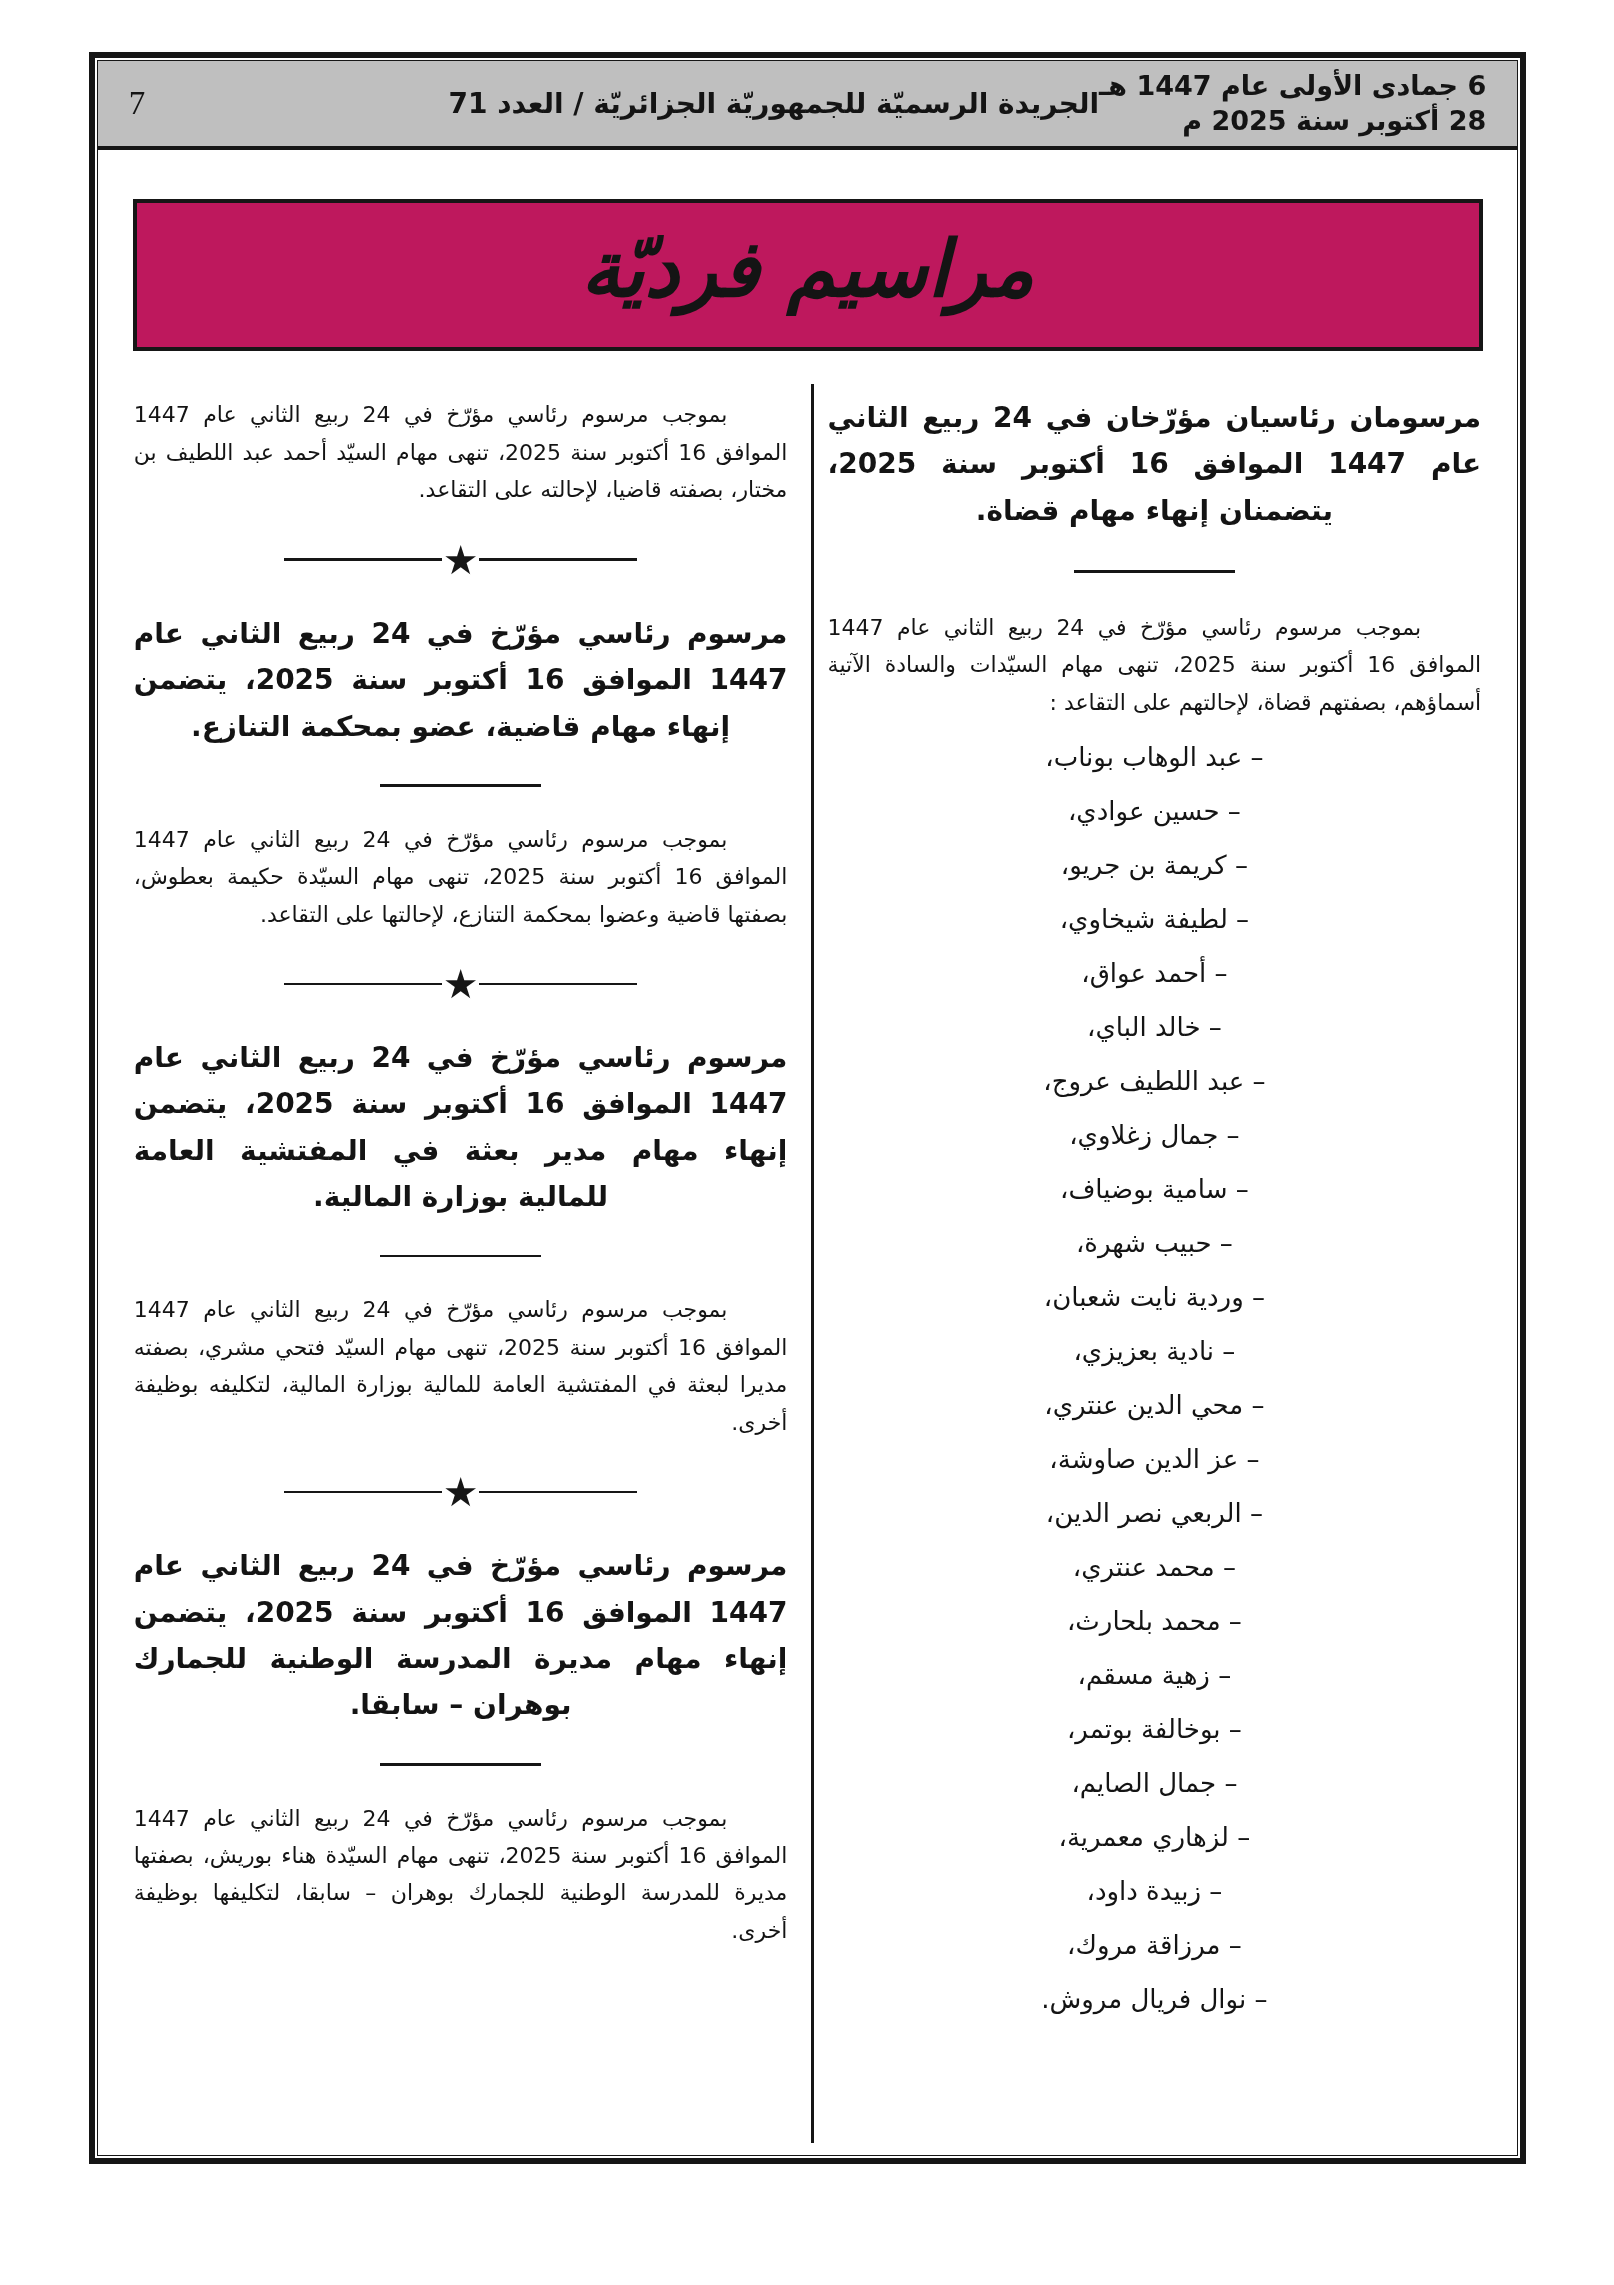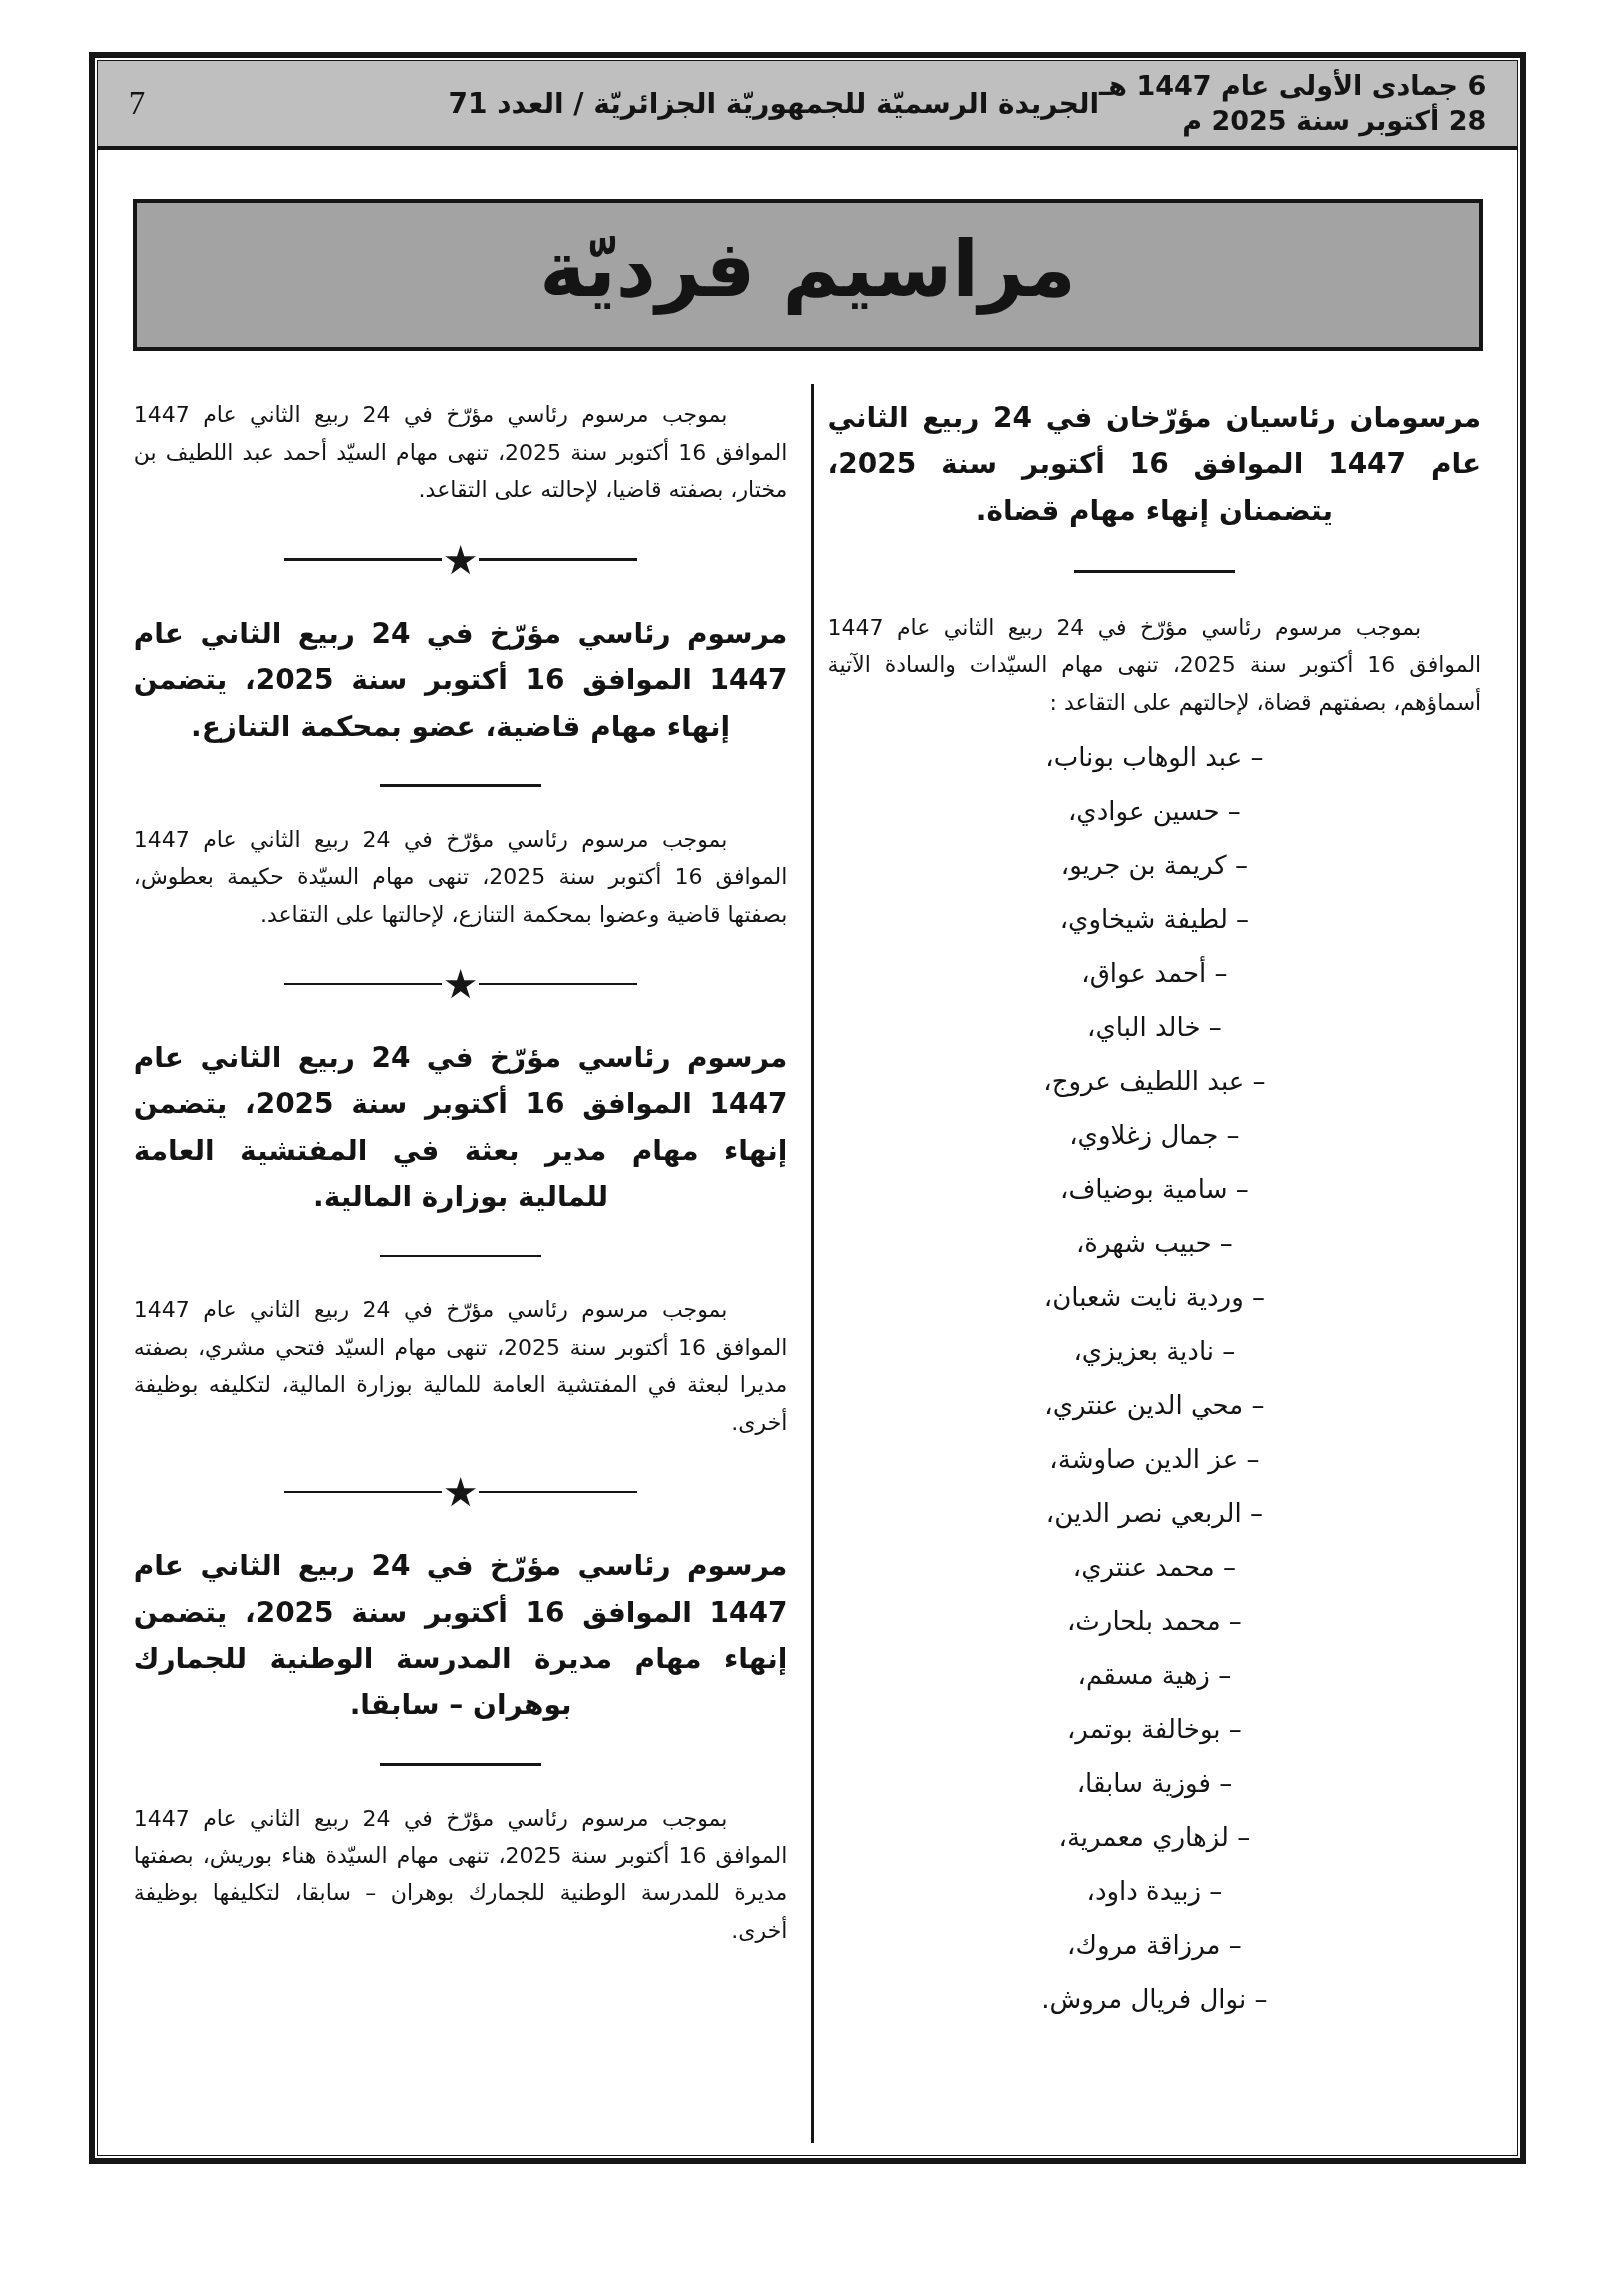--- a/index.html
+++ b/index.html
@@ -61,12 +61,13 @@
   .banner {
     margin: 49px auto 0;
     width: 1350px; height: 152px;
-    background: #a3a3a3;
+    background: #be185d;
     border: 4.5px solid #161616;
     box-sizing: border-box;
     display: flex;
     align-items: center;
     justify-content: center;
+    font-style: italic;
   }
   .banner-title {
     font-size: 78px;

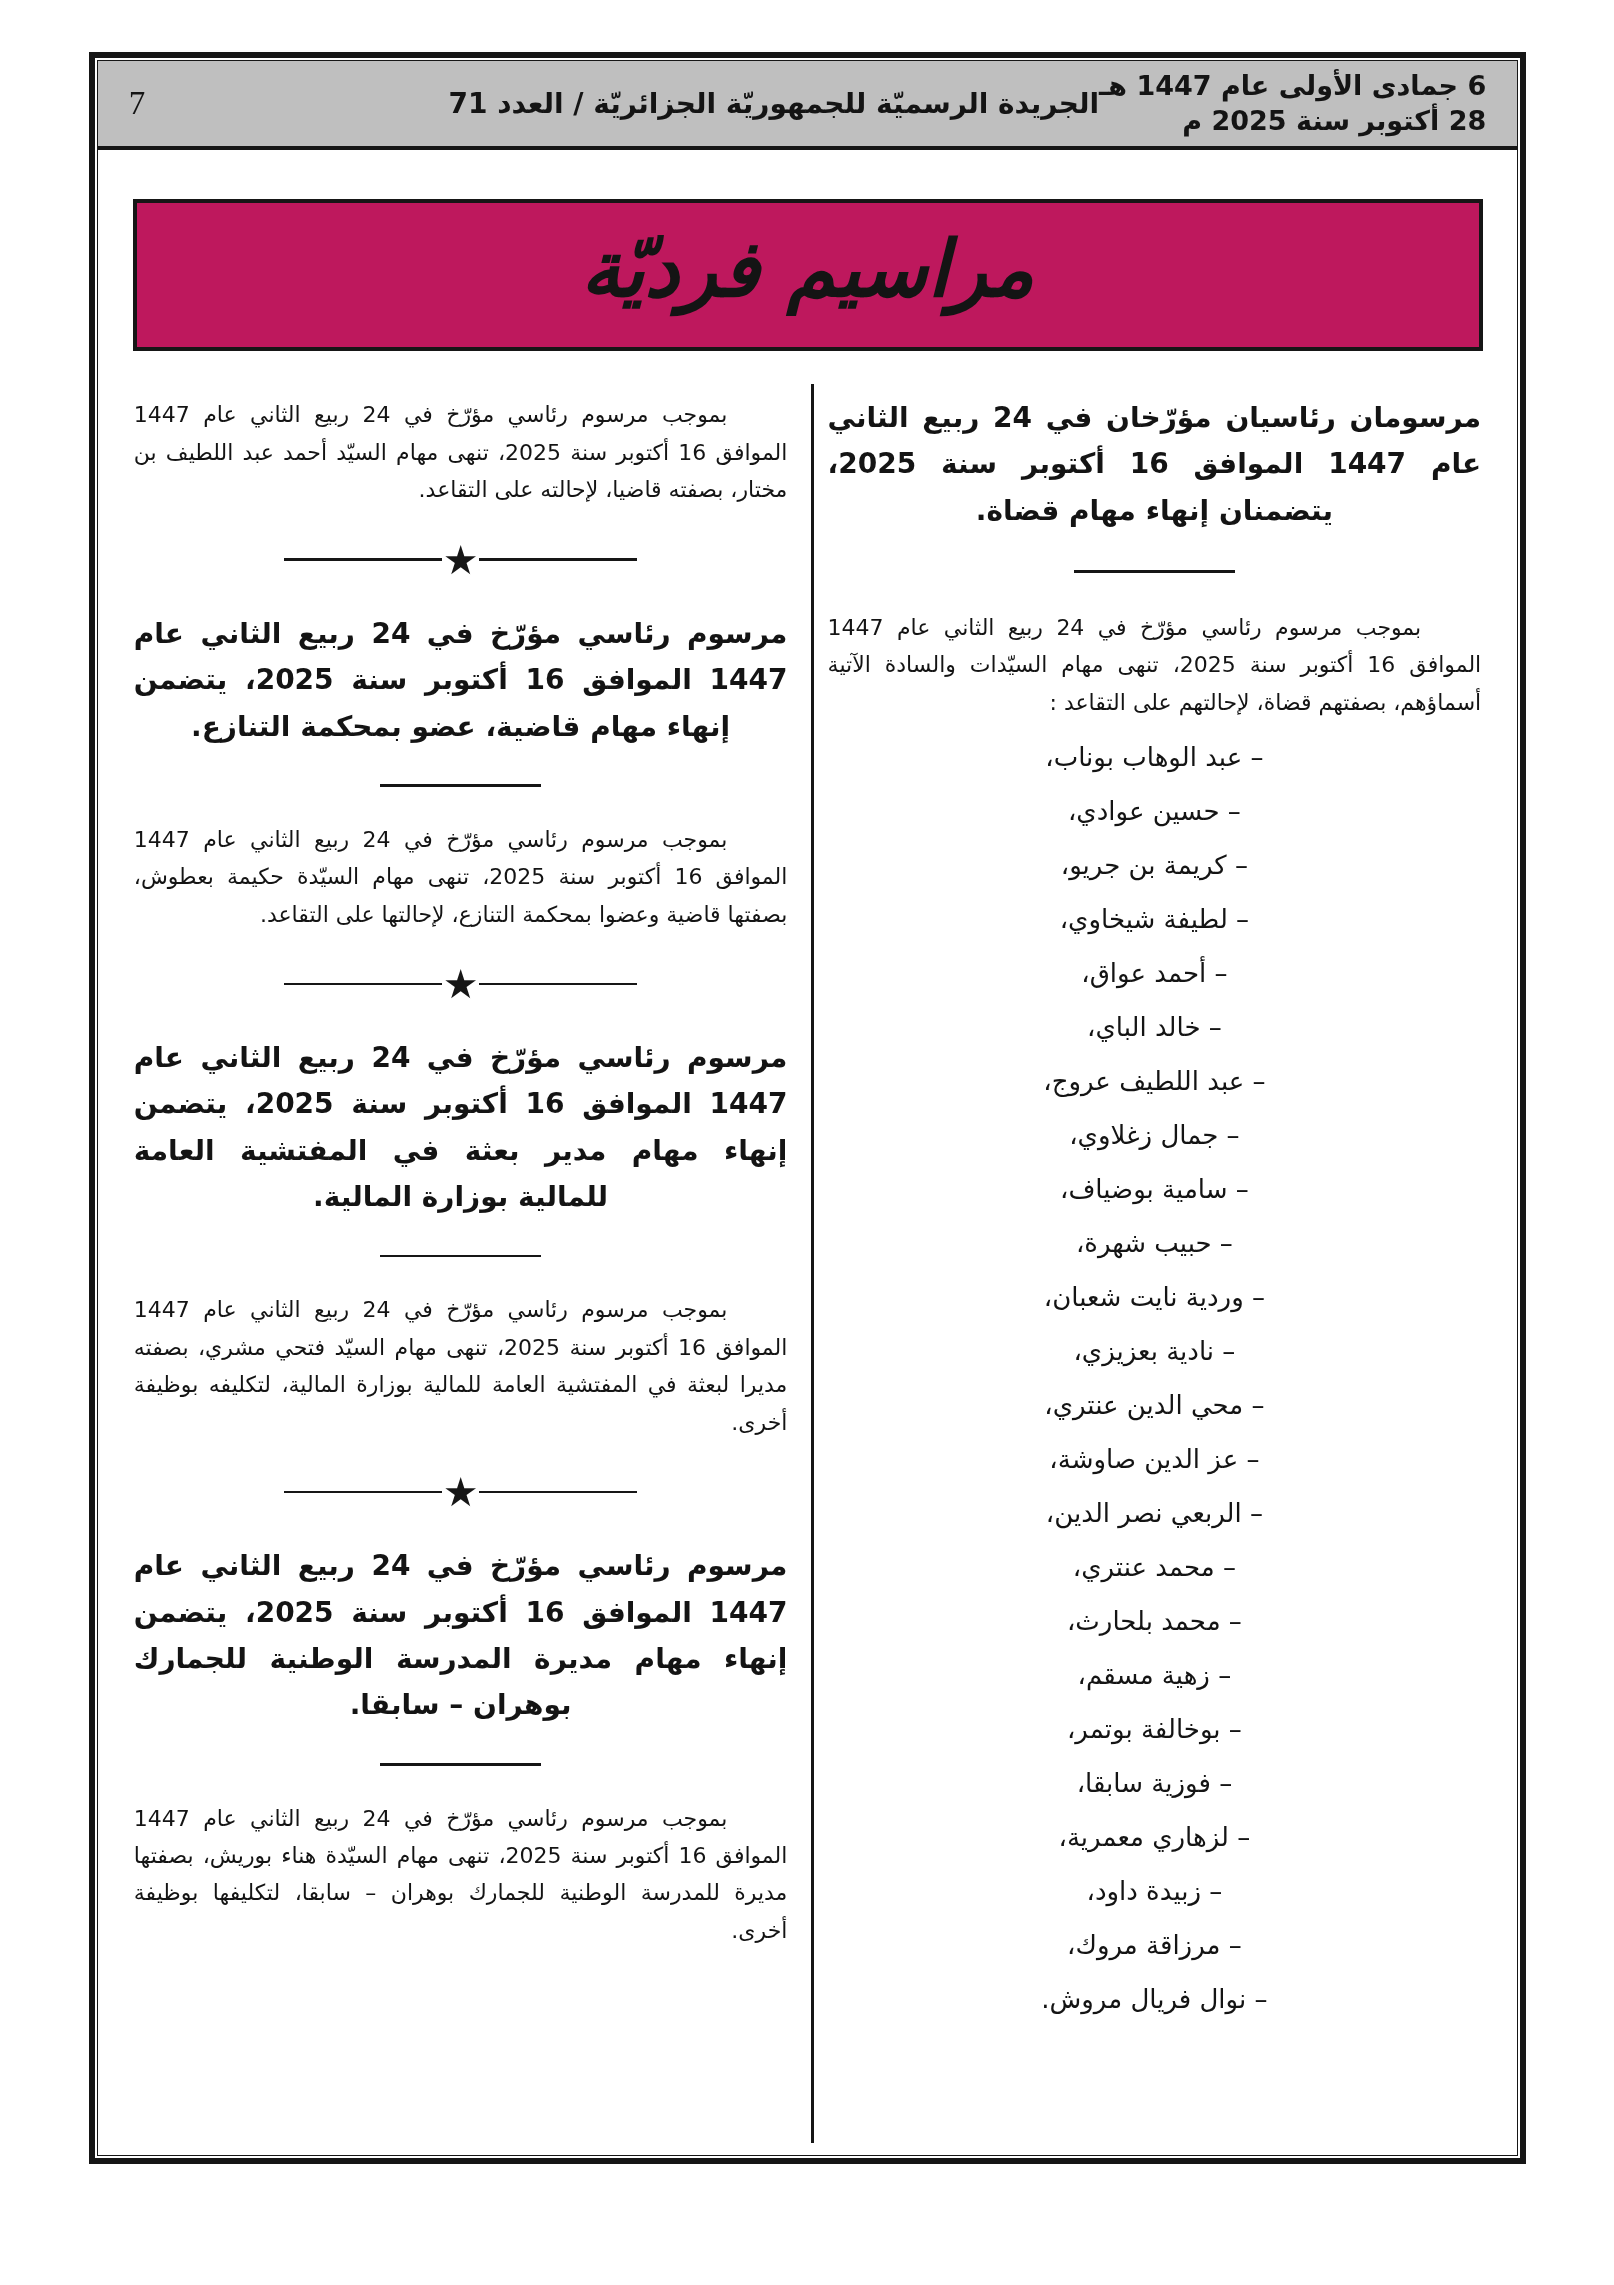--- a/index.html
+++ b/index.html
@@ -185,7 +185,7 @@
             <div class="name-item">– محمد بلحارث،</div>
             <div class="name-item">– زهية مسقم،</div>
             <div class="name-item">– بوخالفة بوتمر،</div>
-            <div class="name-item">– فوزية سابقا،</div>
+            <div class="name-item">– جمال الصايم،</div>
             <div class="name-item">– لزهاري معمرية،</div>
             <div class="name-item">– زبيدة داود،</div>
             <div class="name-item">– مرزاقة مروك،</div>

